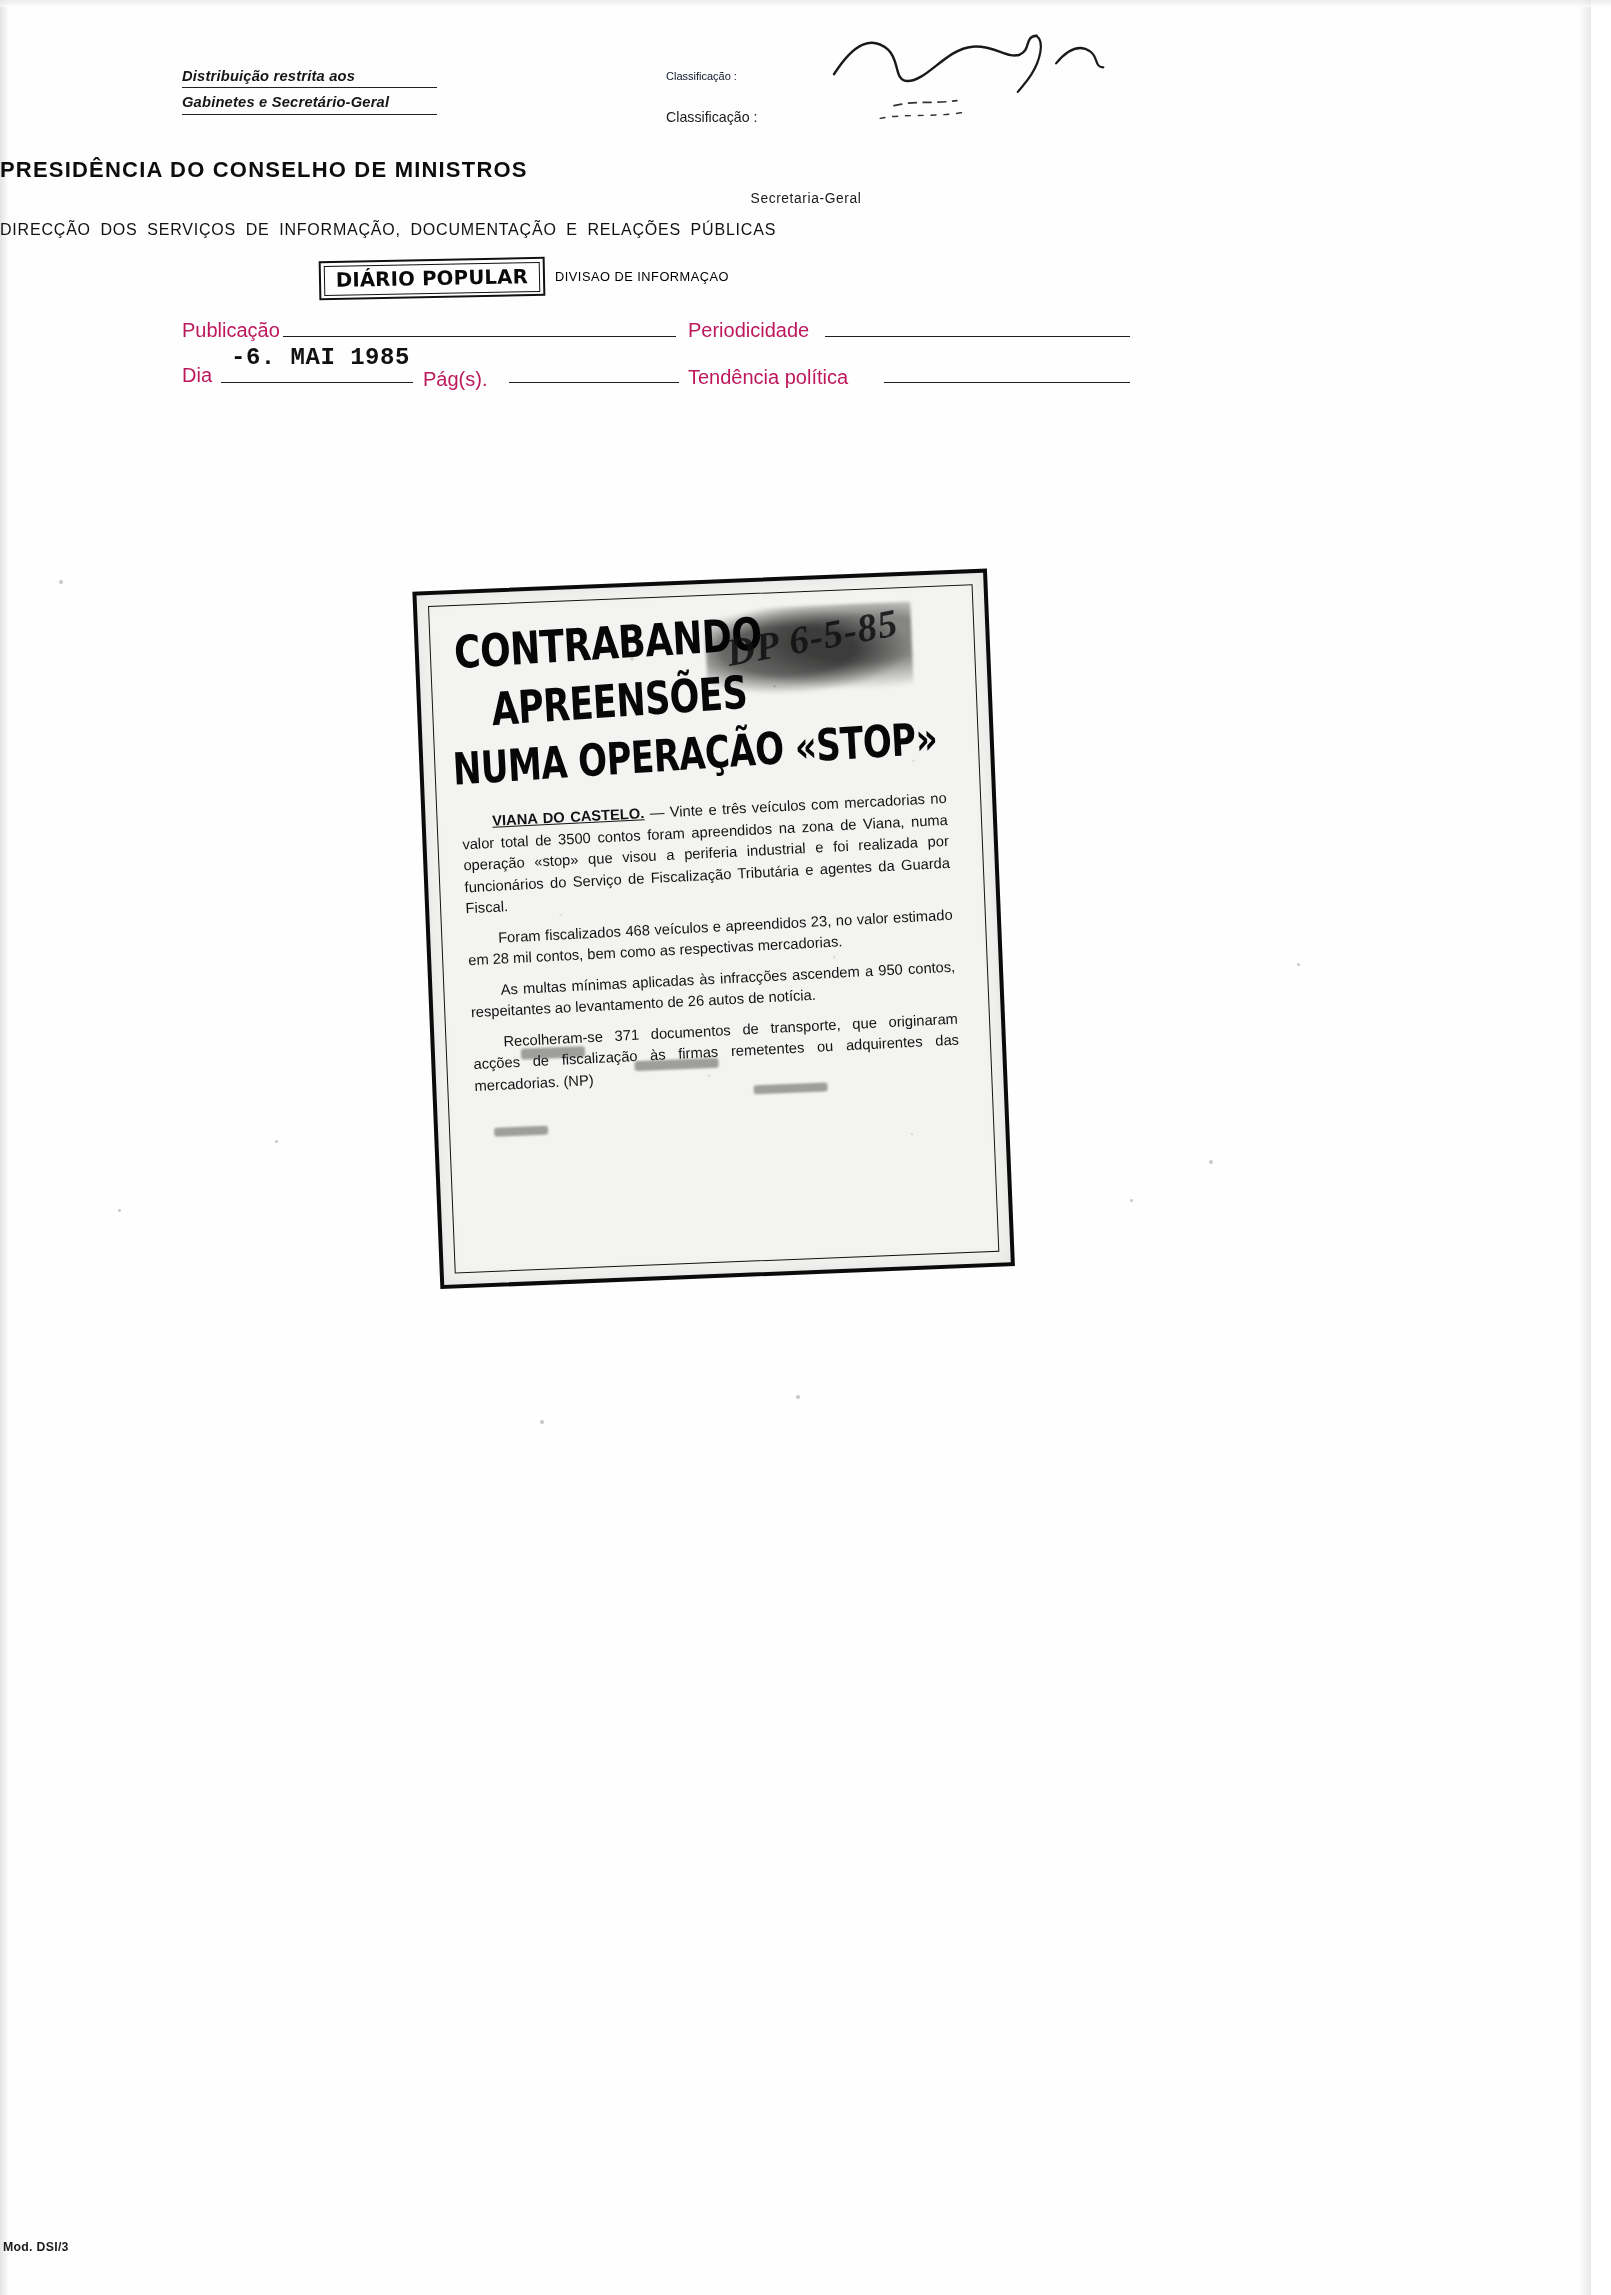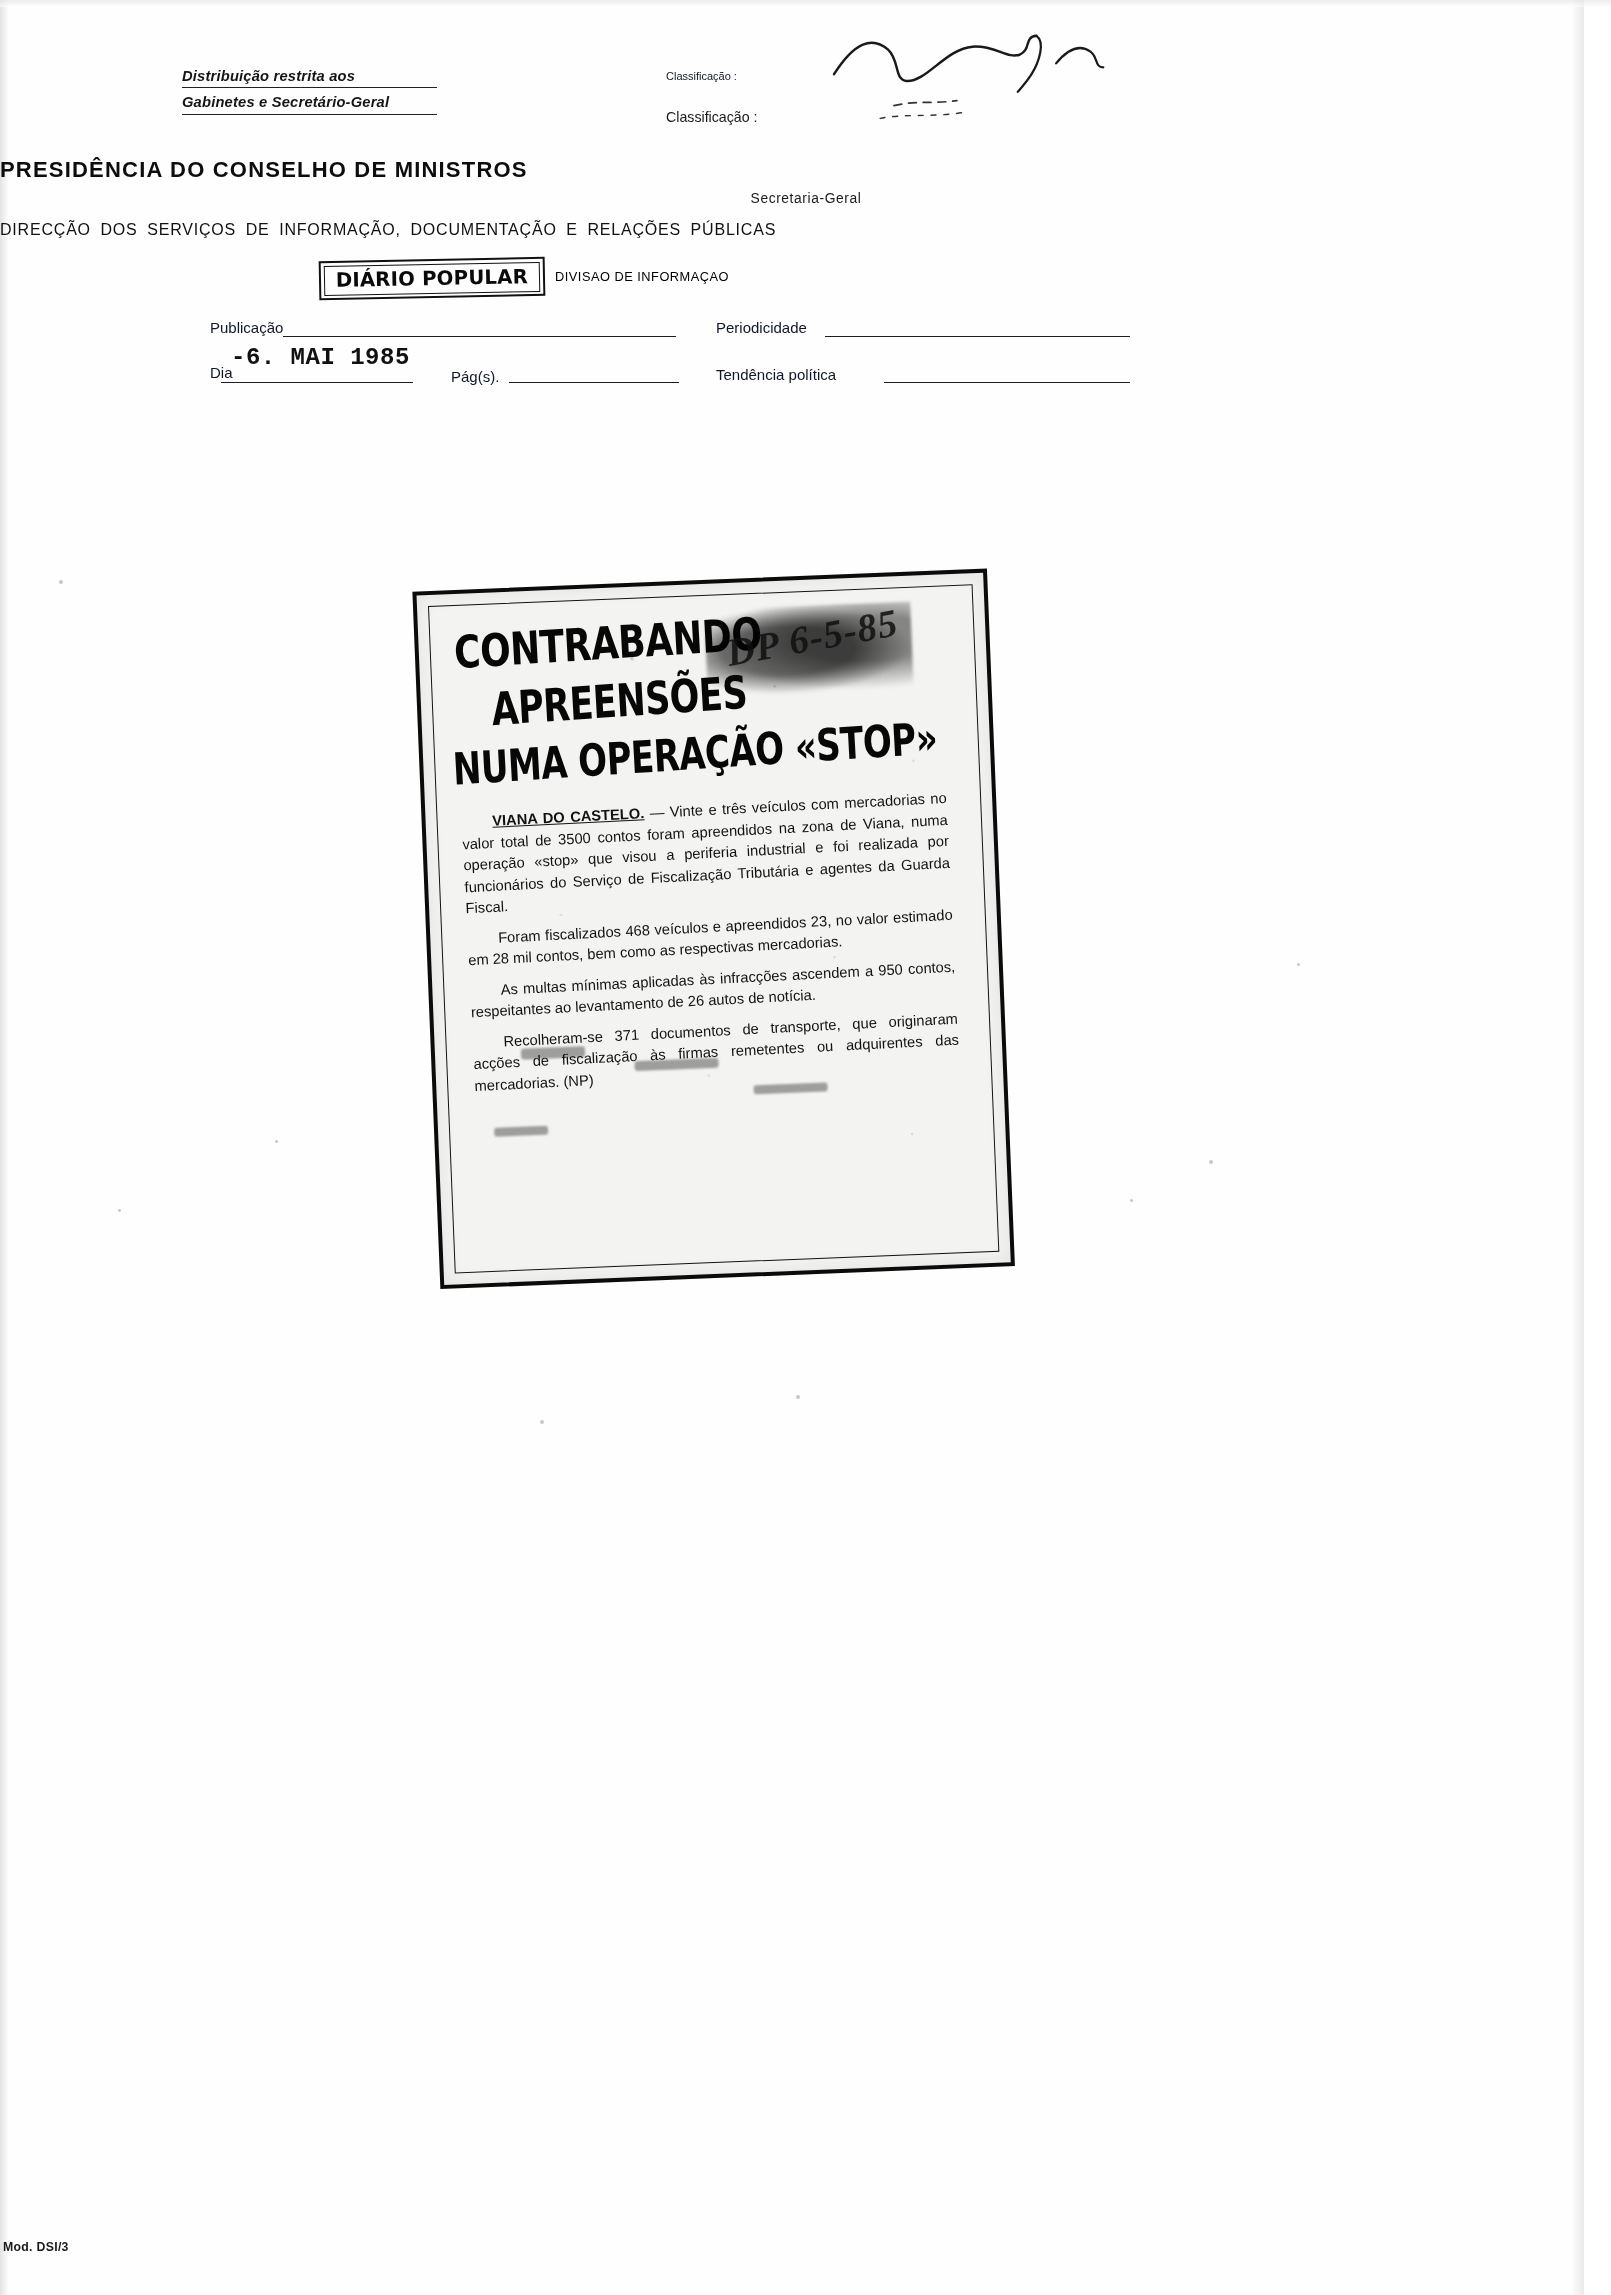--- a/index.html
+++ b/index.html
@@ -23,6 +23,7 @@
     width: 1584px;
     height: 2295px;
     background: #fefefe;
+    padding-left: 7px;
   }
   
   .edge-left {

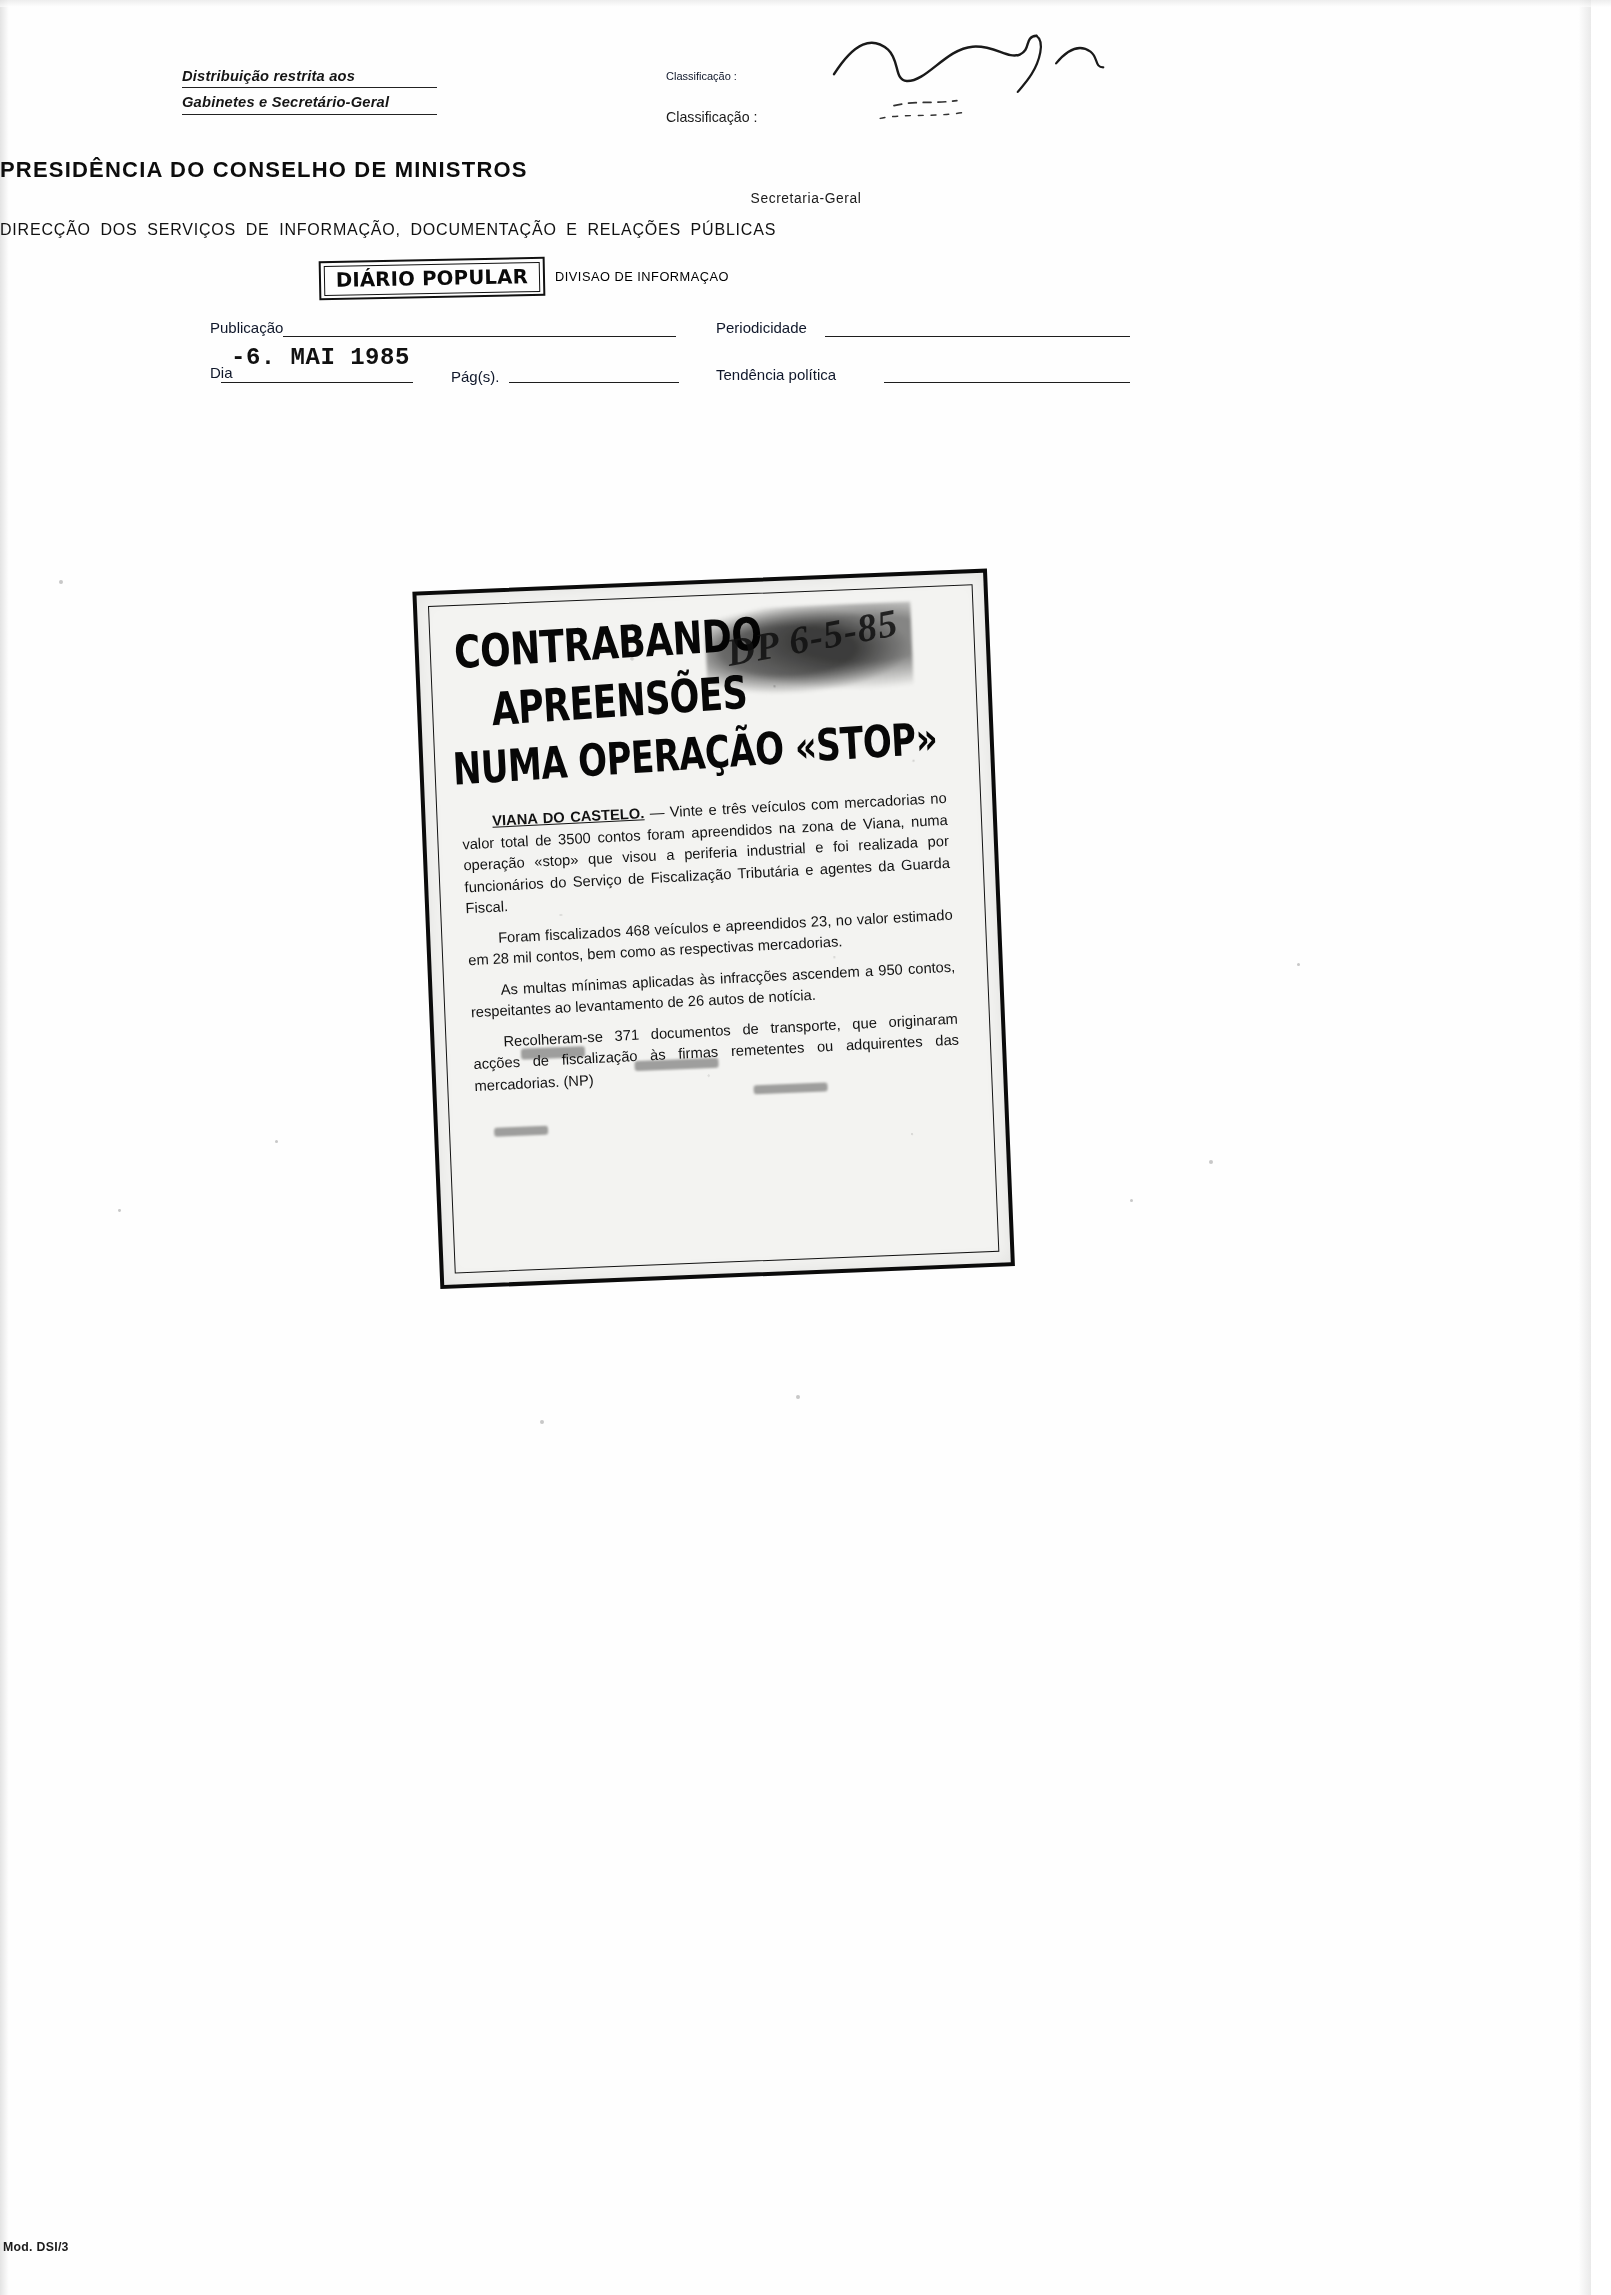--- a/index.html
+++ b/index.html
@@ -155,9 +155,8 @@
   
   .lbl {
     position: absolute;
-    font-size: 15px;
-    color: #0f172a;
-    margin-left: 28px;
+    font-size: 20px;
+    color: #be185d;
   }
   .rule {
     position: absolute;

